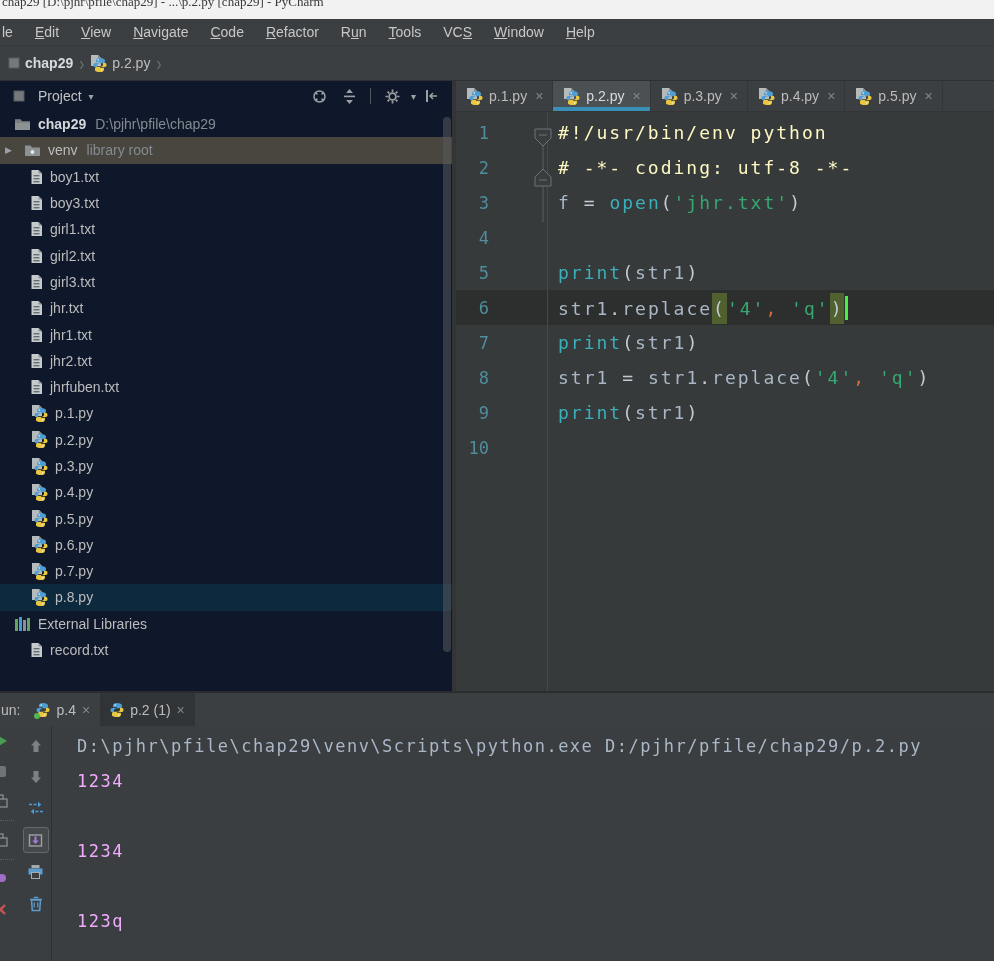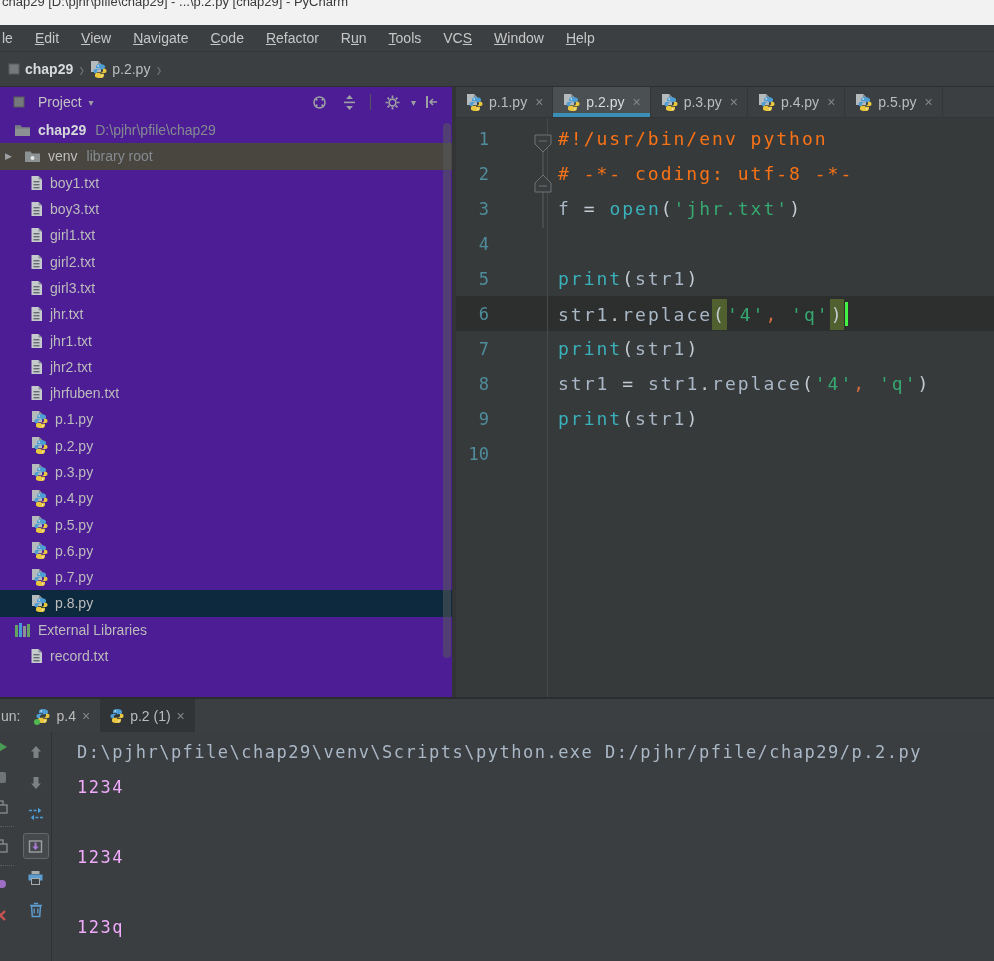--- a/index.html
+++ b/index.html
@@ -6,7 +6,7 @@
   html,body { width:994px; height:961px; overflow:hidden; background:#3c3f41;
     font-family:"Liberation Sans", sans-serif; }
   
-  .titlebar { height:25px; background:#f2f2f2; overflow:hidden; position:relative; }
+  .titlebar { height:19px; background:#f2f2f2; overflow:hidden; position:relative;font-family:Liberation Serif, serif; }
   .titlebar span { position:absolute; left:2px; top:-6px; color:#3a3a3a; font-size:13px; white-space:nowrap; }
   
   .menubar { height:27px; background:#3c3f41; display:flex; align-items:center; color:#c7c7c7;

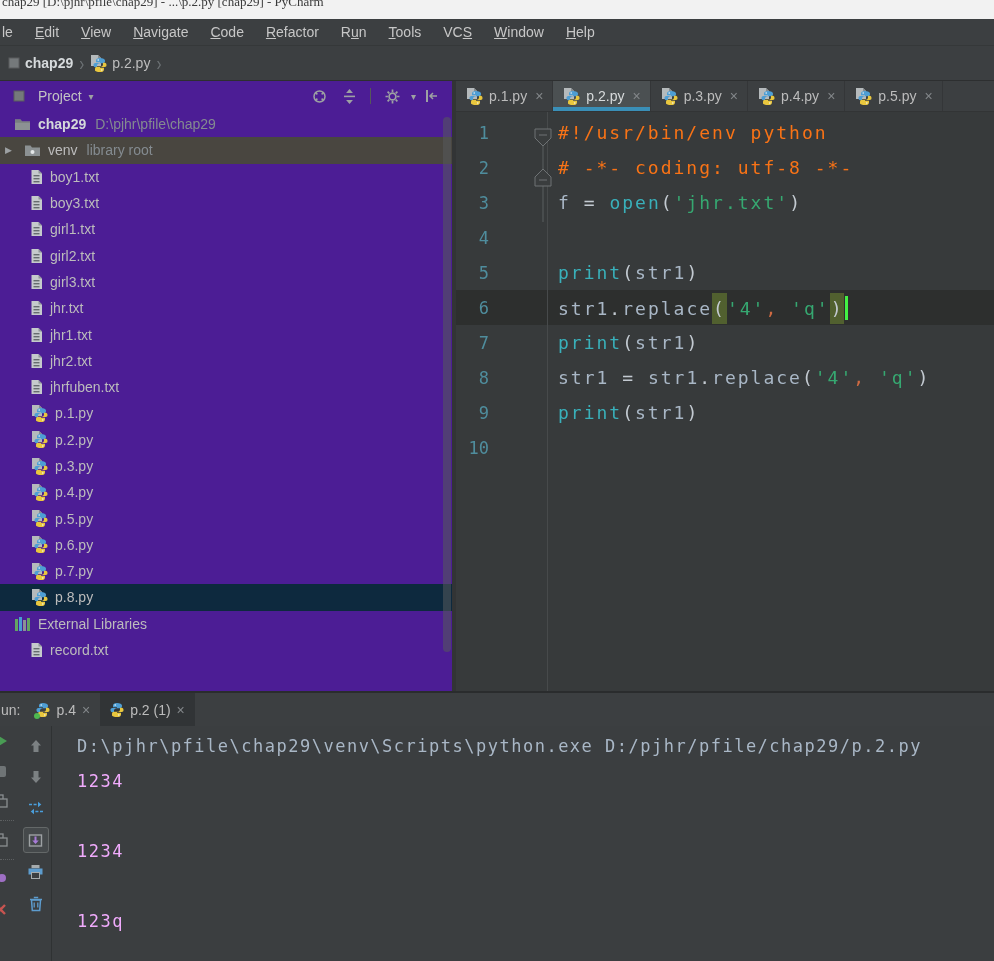--- a/index.html
+++ b/index.html
@@ -22,7 +22,7 @@
   .chev { color:#6d7275; font-size:15px; margin:0 5px 2px 2px; transform:scaleY(1.4); display:inline-block; }
   
   .main { display:flex; height:610px; }
-  .project { width:456px; background:#4c1d95; border-right:4px solid #323435; position:relative; overflow:hidden; }
+  .project { width:456px; background:#0f172a; border-right:4px solid #323435; position:relative; overflow:hidden; }
   .phead { height:30px; display:flex; align-items:center; padding:0 6px 0 6px; color:#c3c3c3; font-size:14px; }
   .phead .title { margin:0 4px 0 6px; }
   .phead .grow { flex:1; }

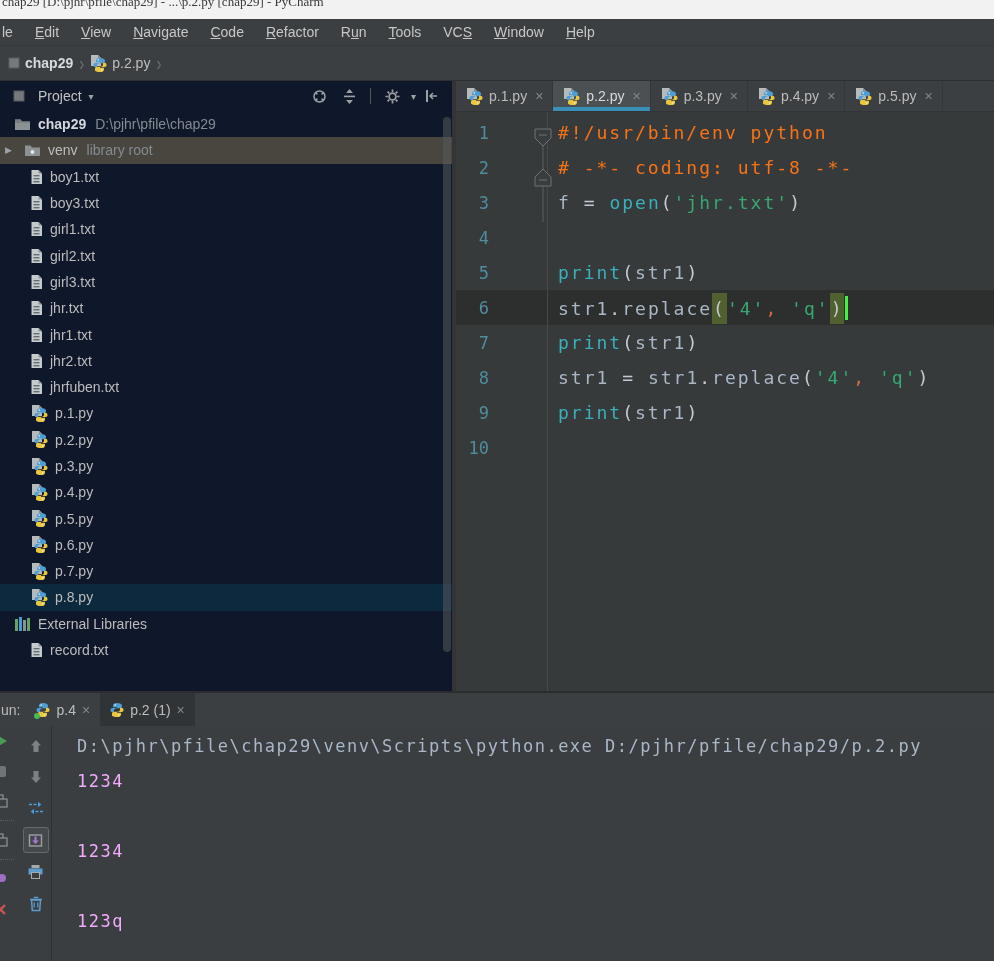--- a/index.html
+++ b/index.html
@@ -55,7 +55,7 @@
   .lc { padding-left:11px; white-space:pre; }
   .gutline { position:absolute; left:91px; top:0; bottom:0; width:1px; background:#474a4b; }
   .folds { position:absolute; left:74px; top:6px; }
-  .cm{color:#f97316} .kw{color:#39b0ba} .str{color:#36a871} .id{color:#a9b7c6}
+  .cm{color:#fef9c3} .kw{color:#39b0ba} .str{color:#36a871} .id{color:#a9b7c6}
   .op{color:#c3cad1} .comma{color:#cf6a42}
   .phl{ background:#51602f; padding:5px 1px; }
   .caret{ display:inline-block; width:3px; height:24px; background:#43f243; vertical-align:-5px; margin-left:1px; }

